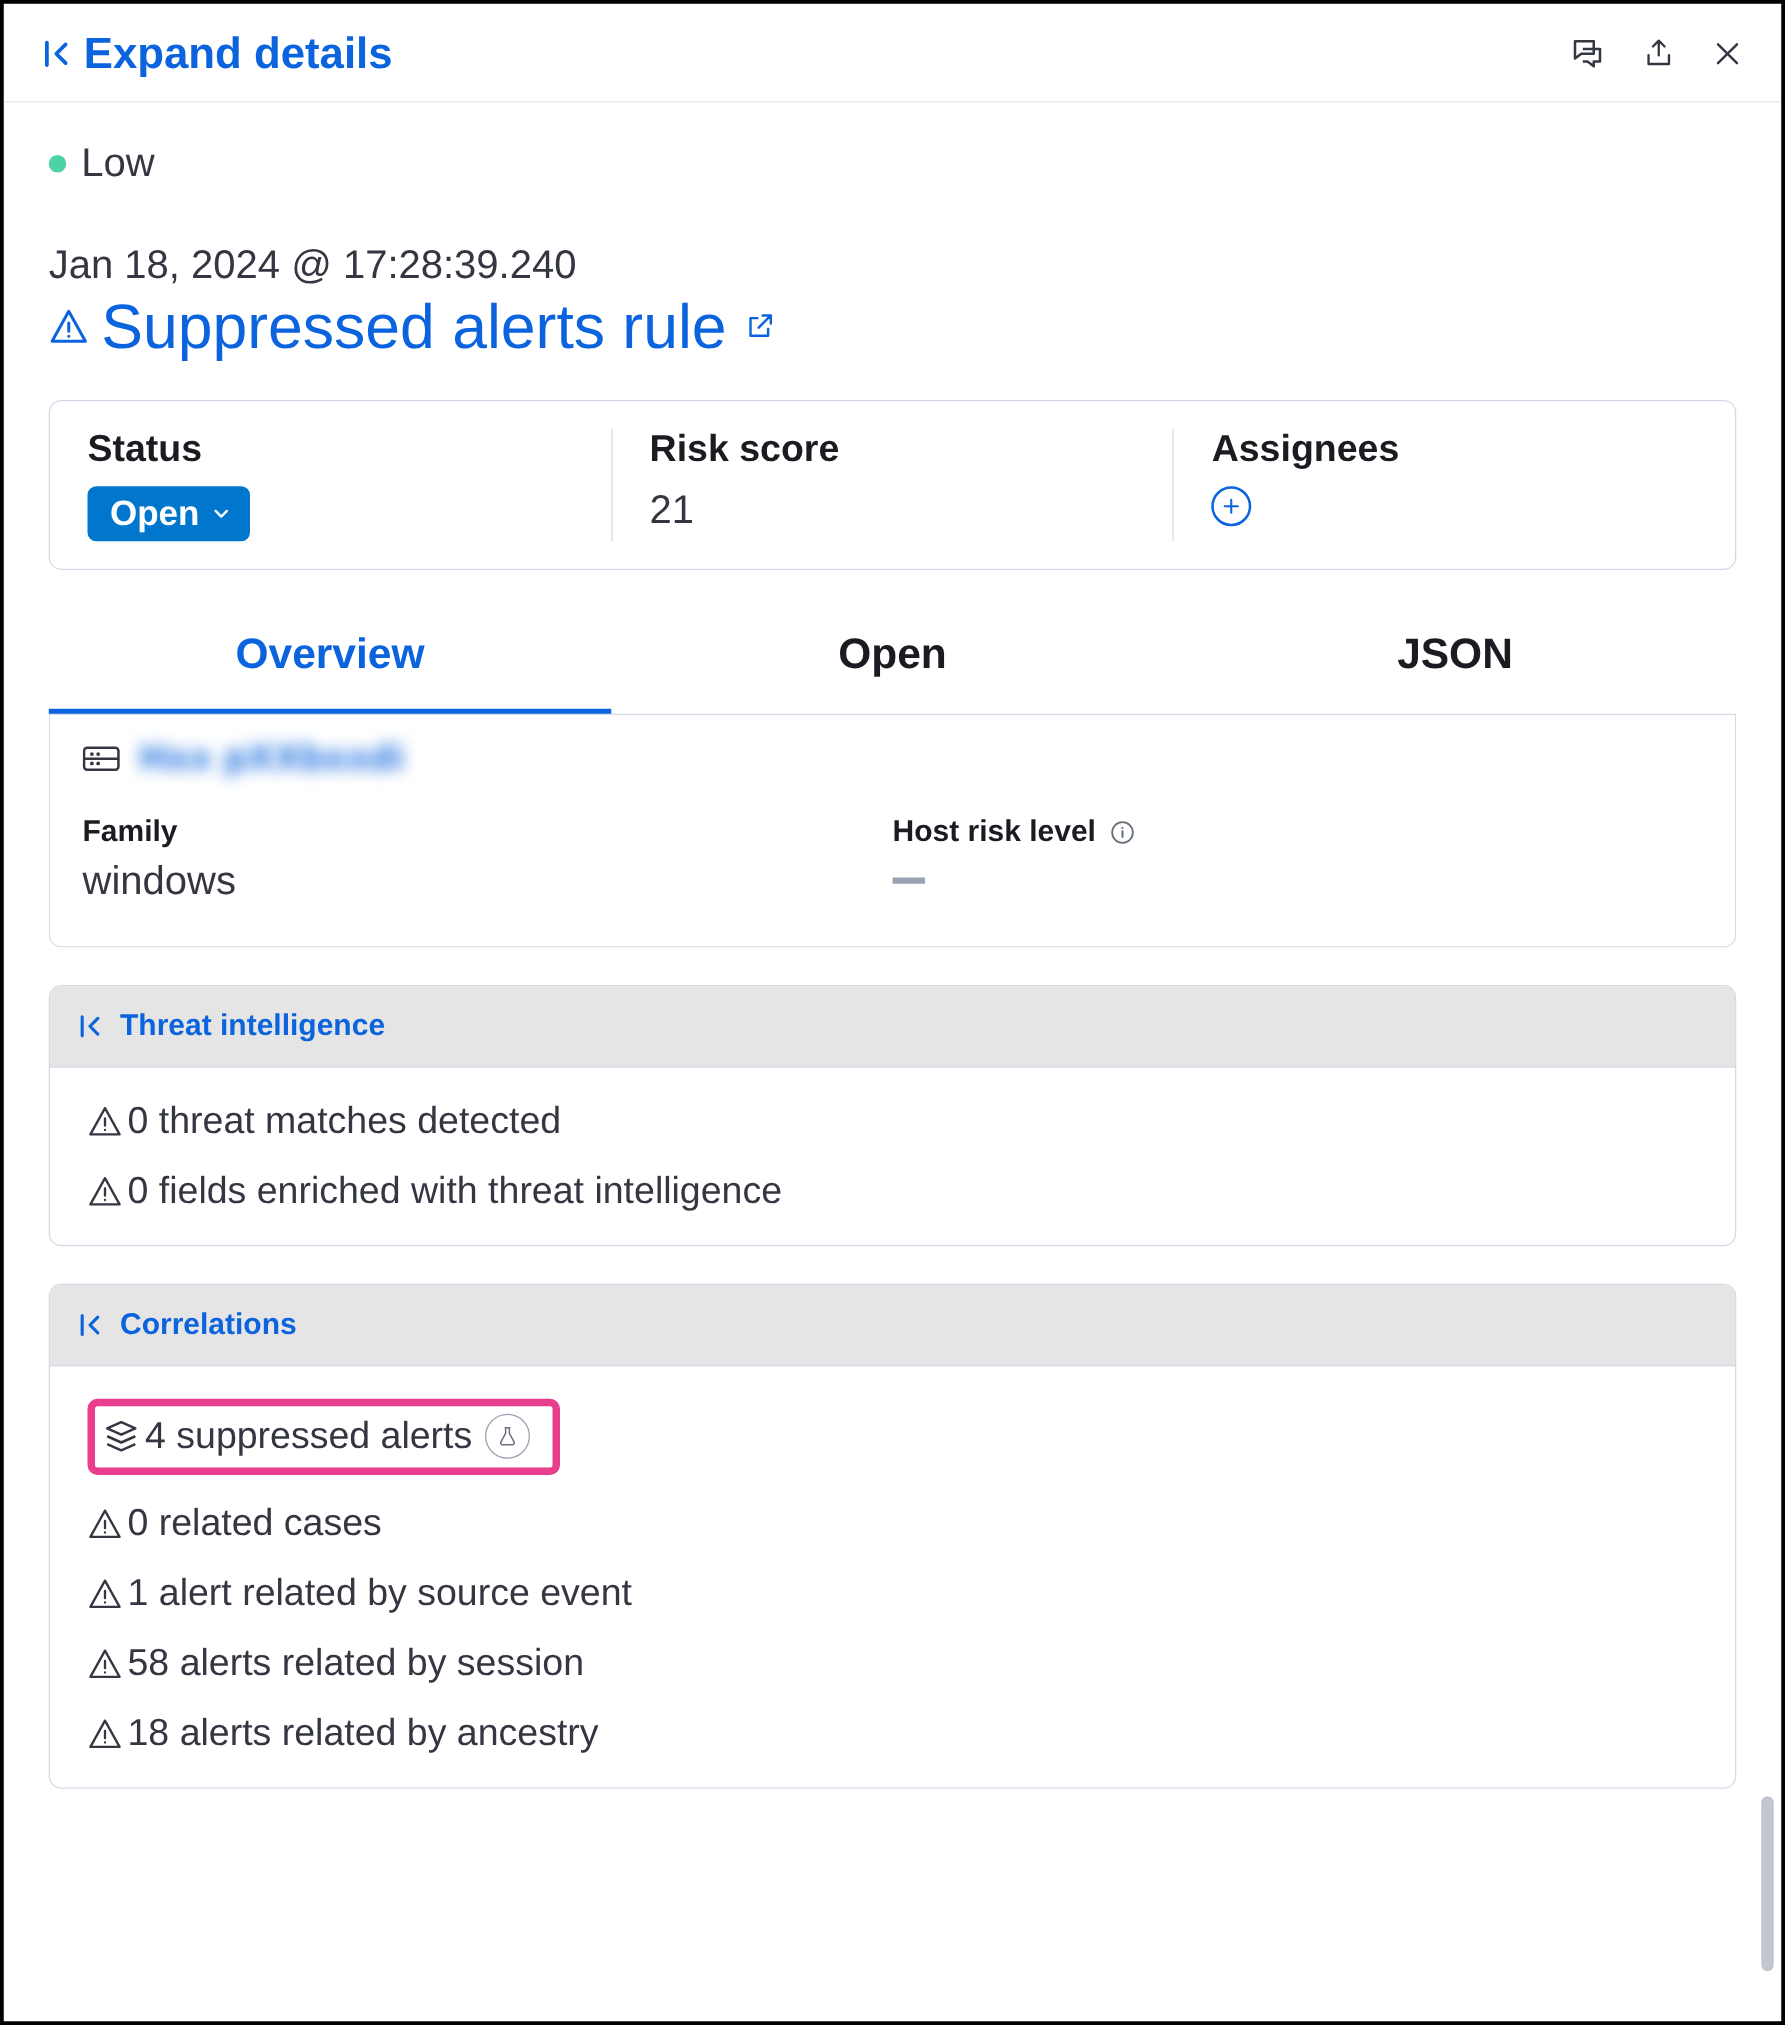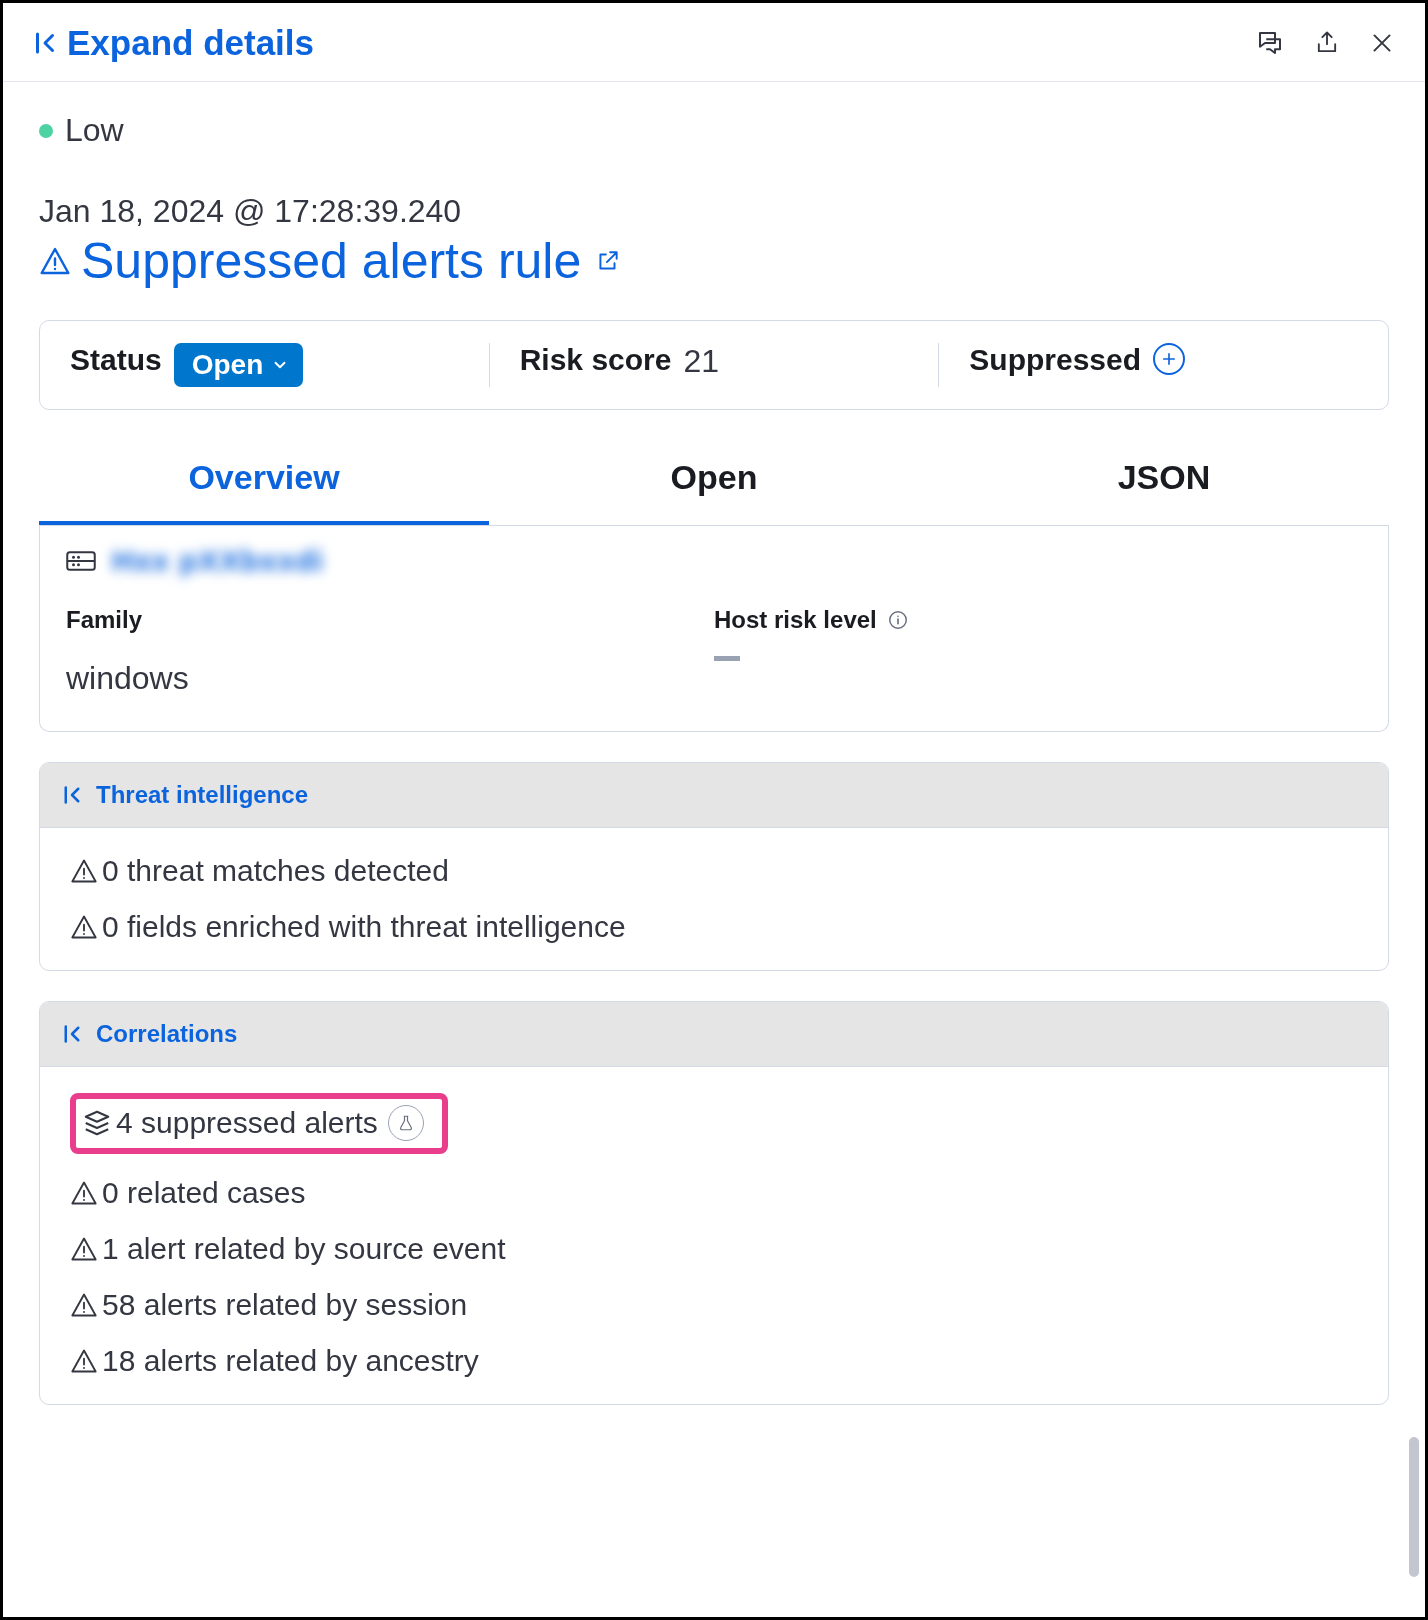--- a/index.html
+++ b/index.html
@@ -81,6 +81,7 @@
     padding: 0 30px;
     border-right: 1px solid #d3dae6;
     display:flex;
+    flex-direction:column;
     gap:12px;
   }
   .stat-col:last-child { border-right: none; }

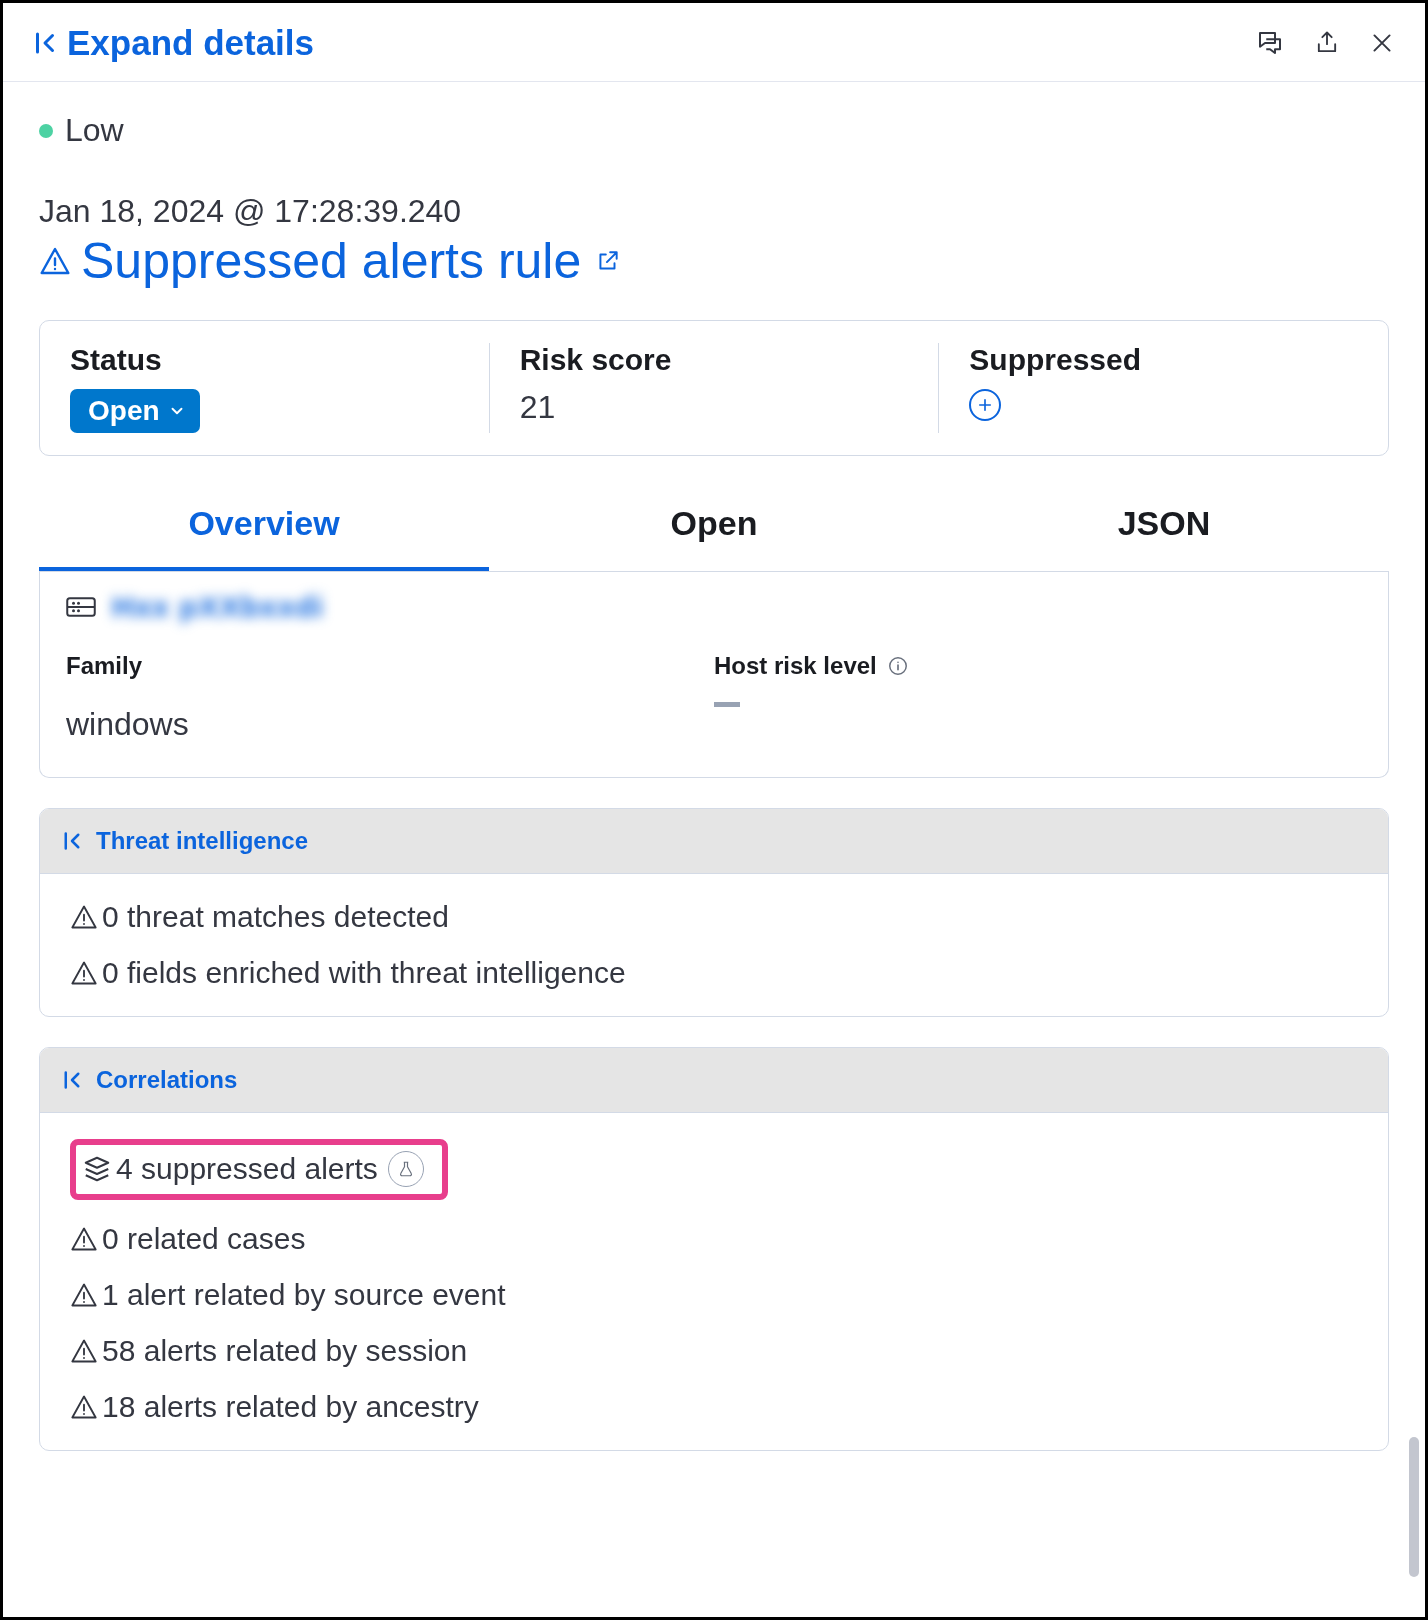--- a/index.html
+++ b/index.html
@@ -268,7 +268,7 @@
       <div class="risk-value">21</div>
     </div>
     <div class="stat-col">
-      <div class="stat-label">Suppressed</div>
+      <div class="stat-label">Assignees</div>
       <div class="add-circle">
         <svg width="18" height="18" viewBox="0 0 24 24" fill="none">
             <path d="M12 5v14M5 12h14" stroke="#0b64dd" stroke-width="2.2" stroke-linecap="round"></path>

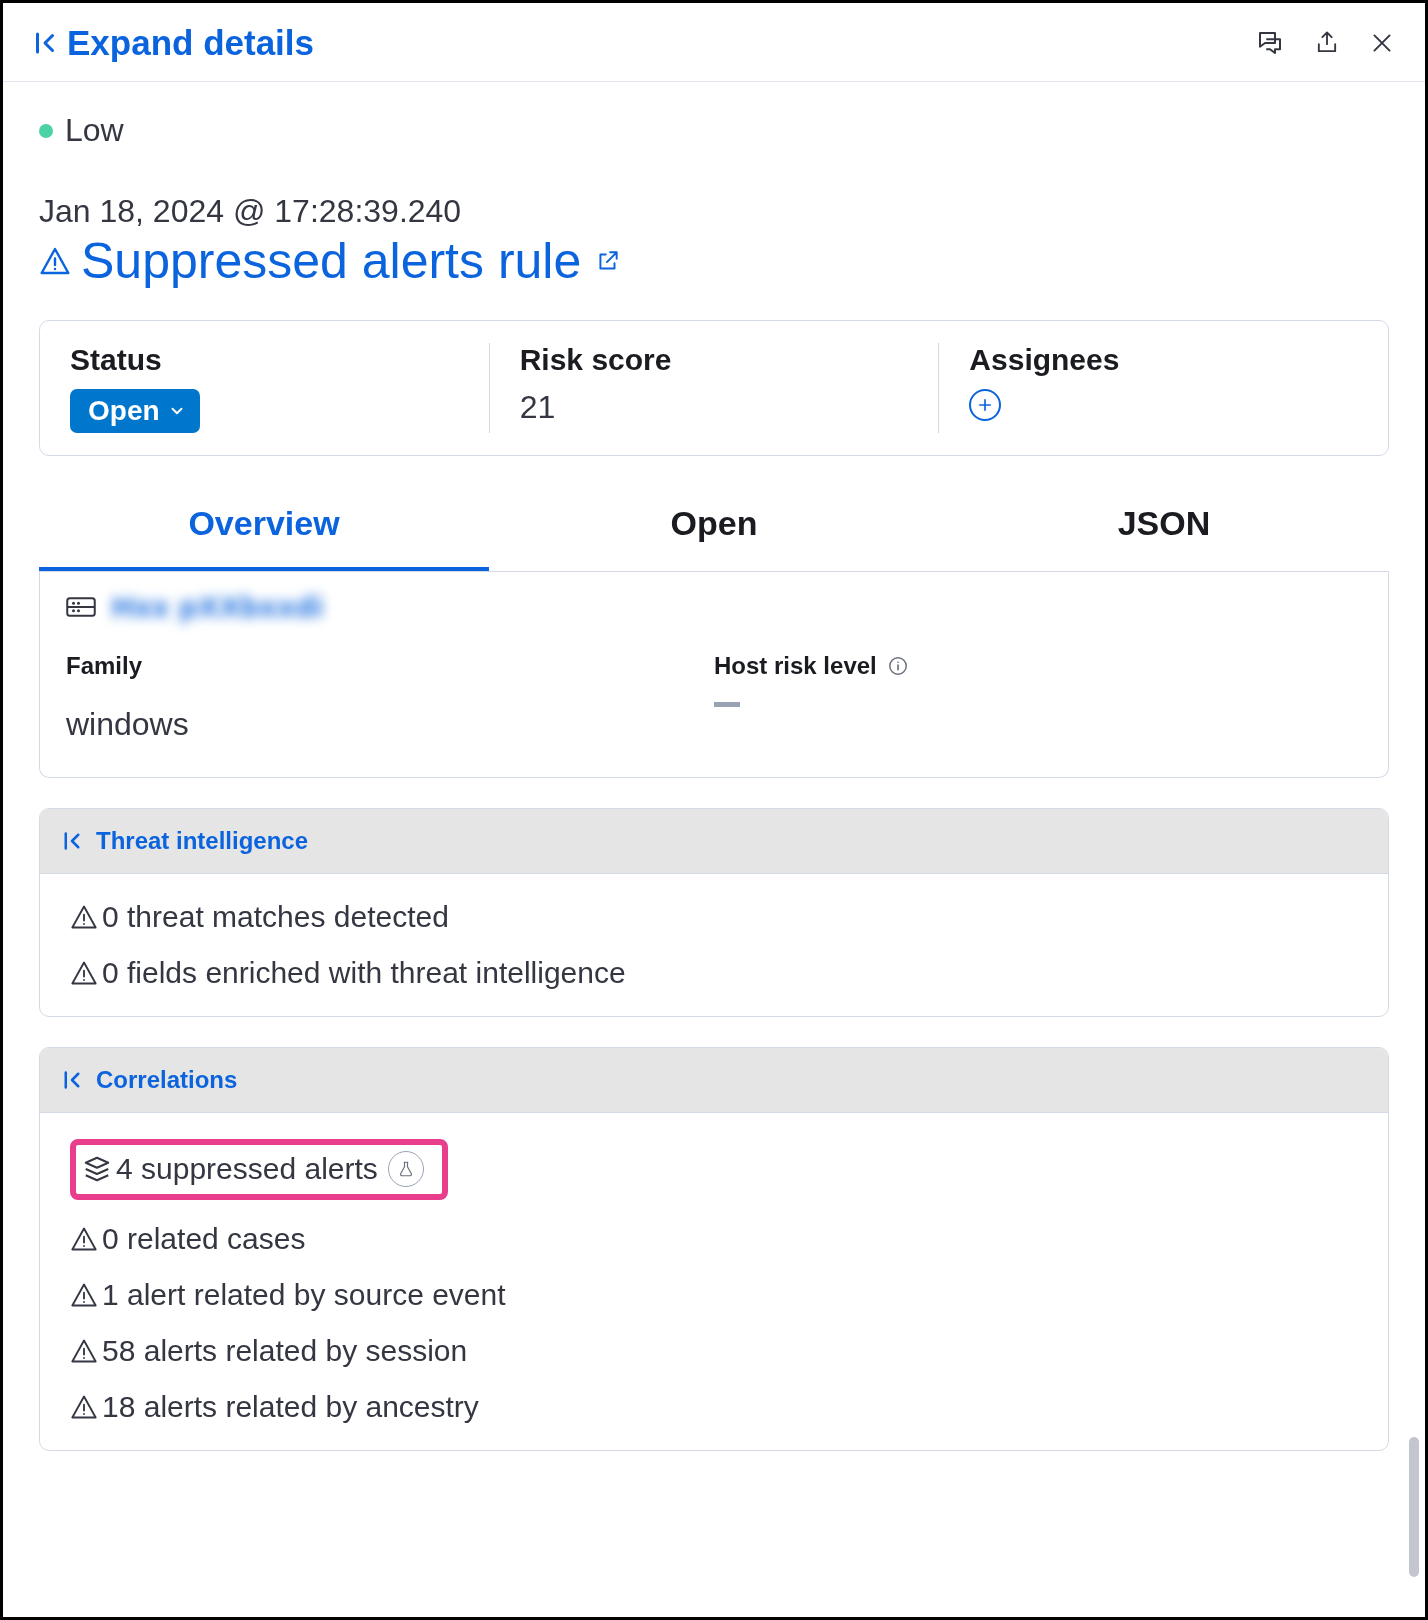--- a/index.html
+++ b/index.html
@@ -149,7 +149,7 @@
   }
   .host-grid > div { flex:1; }
   .field-label { font-size:24px; font-weight:700; color:#1a1c21; display:flex; align-items:center; gap:10px;}
-  .field-value { font-size:32px; color:#343741; margin-top:26px; }
+  .field-value { font-size:32px; color:#343741; margin-top:6px; }
   .dash { width:26px; height:5px; background:#98a2b3; margin-top:22px; }
   .section {
     border:1px solid #d3dae6;

